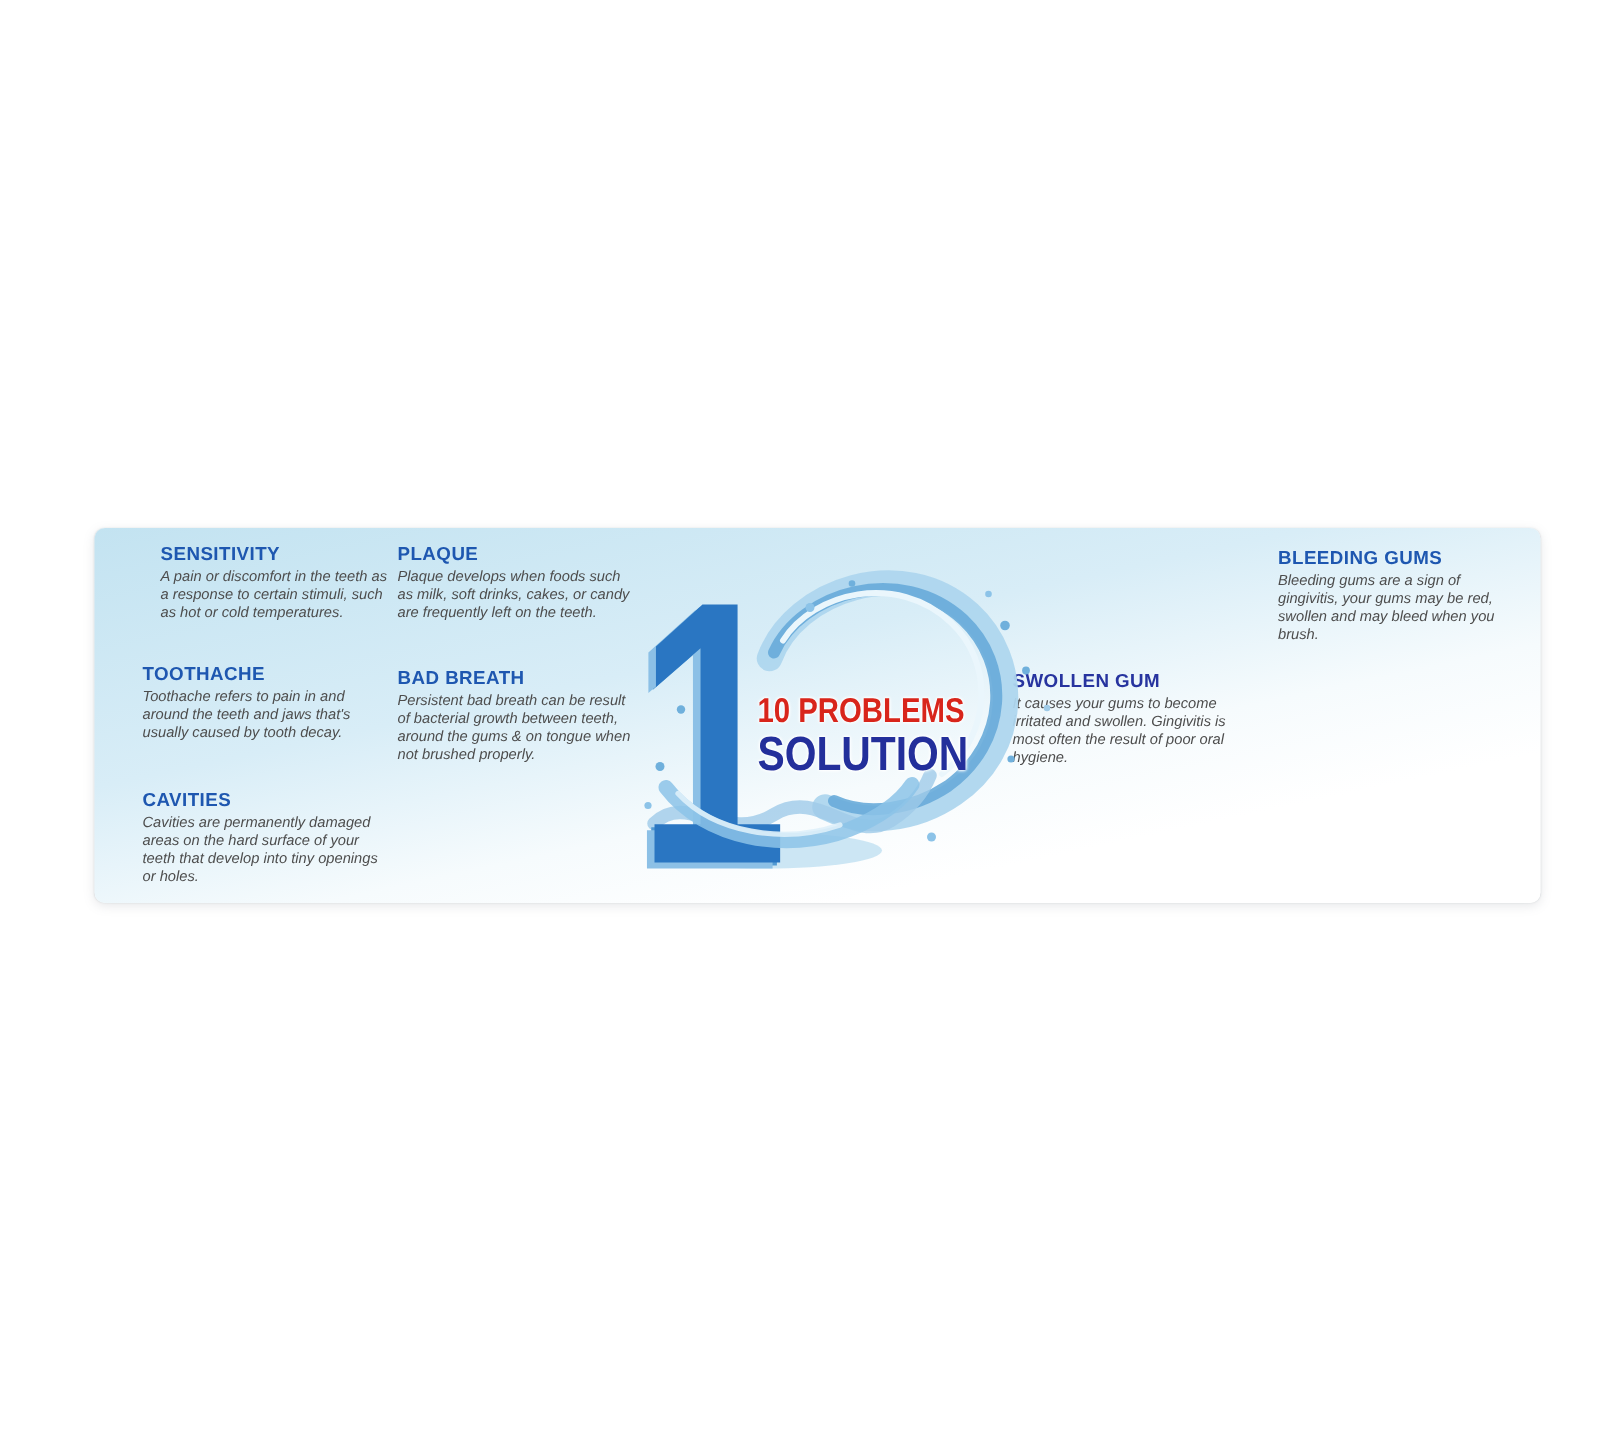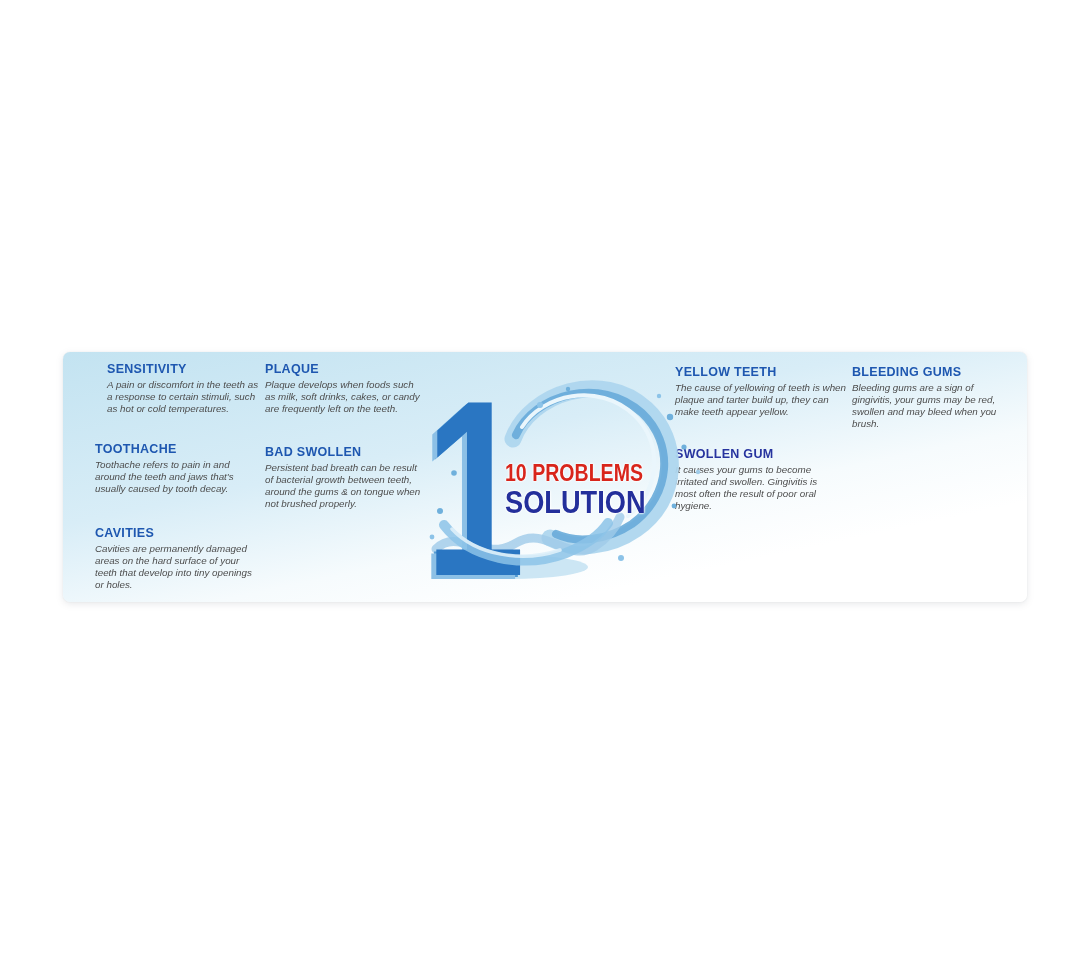--- a/index.html
+++ b/index.html
@@ -106,10 +106,6 @@
       </div>
     </div>
 
-    <div class="sec" style="left:612px;top:13px;width:172px">
-      <h3>YELLOW TEETH</h3>
-      <p>The cause of yellowing of teeth is when plaque and tarter build up, they can make teeth appear yellow.</p>
-    </div>
     <div class="sec navy" style="left:612px;top:95px;width:165px">
       <h3>SWOLLEN GUM</h3>
       <p>It causes your gums to become irritated and swollen. Gingivitis is most often the result of poor oral hygiene.</p>

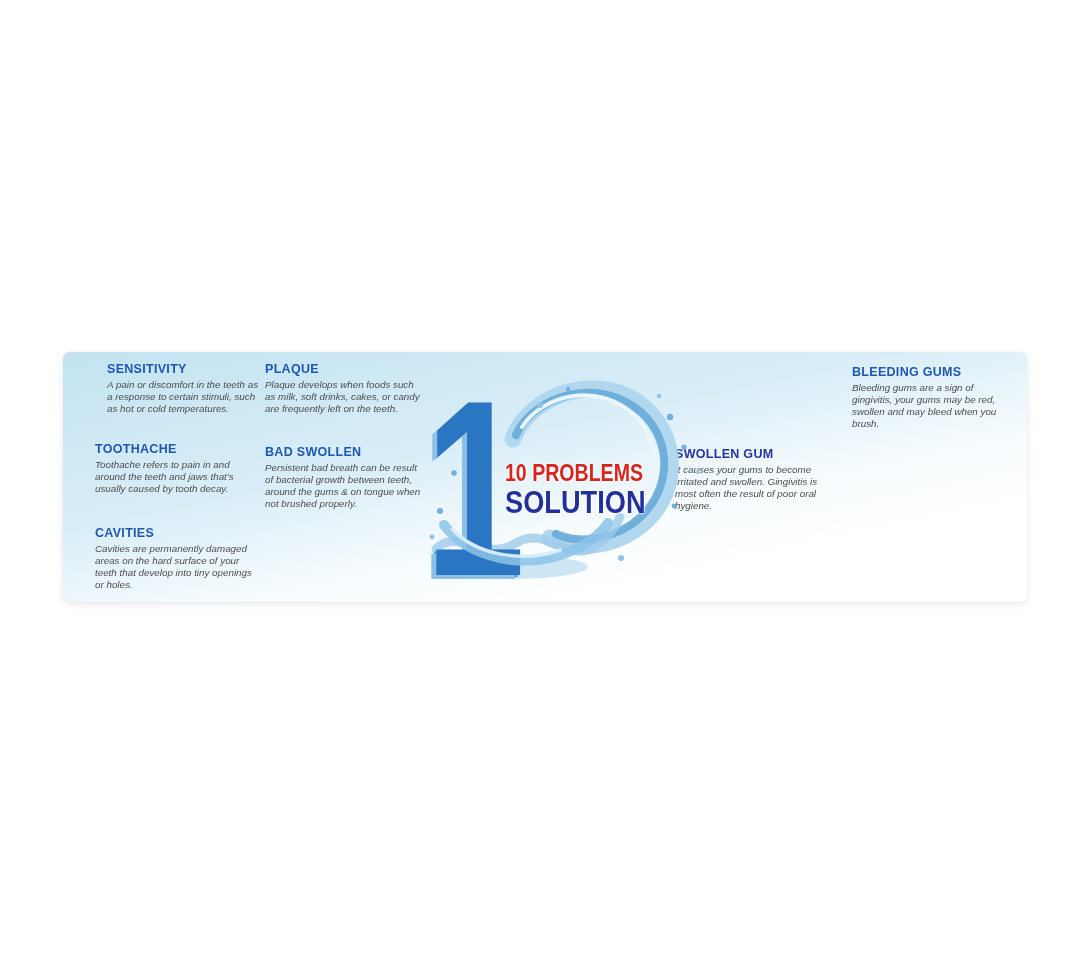--- a/index.html
+++ b/index.html
@@ -71,7 +71,7 @@
       <p>Plaque develops when foods such as milk, soft drinks, cakes, or candy are frequently left on the teeth.</p>
     </div>
     <div class="sec" style="left:202px;top:93px;width:156px">
-      <h3>BAD SWOLLEN</h3>
+      <h3>BAD BREATH</h3>
       <p>Persistent bad breath can be result of bacterial growth between teeth, around the gums &amp; on tongue when not brushed properly.</p>
     </div>
 

